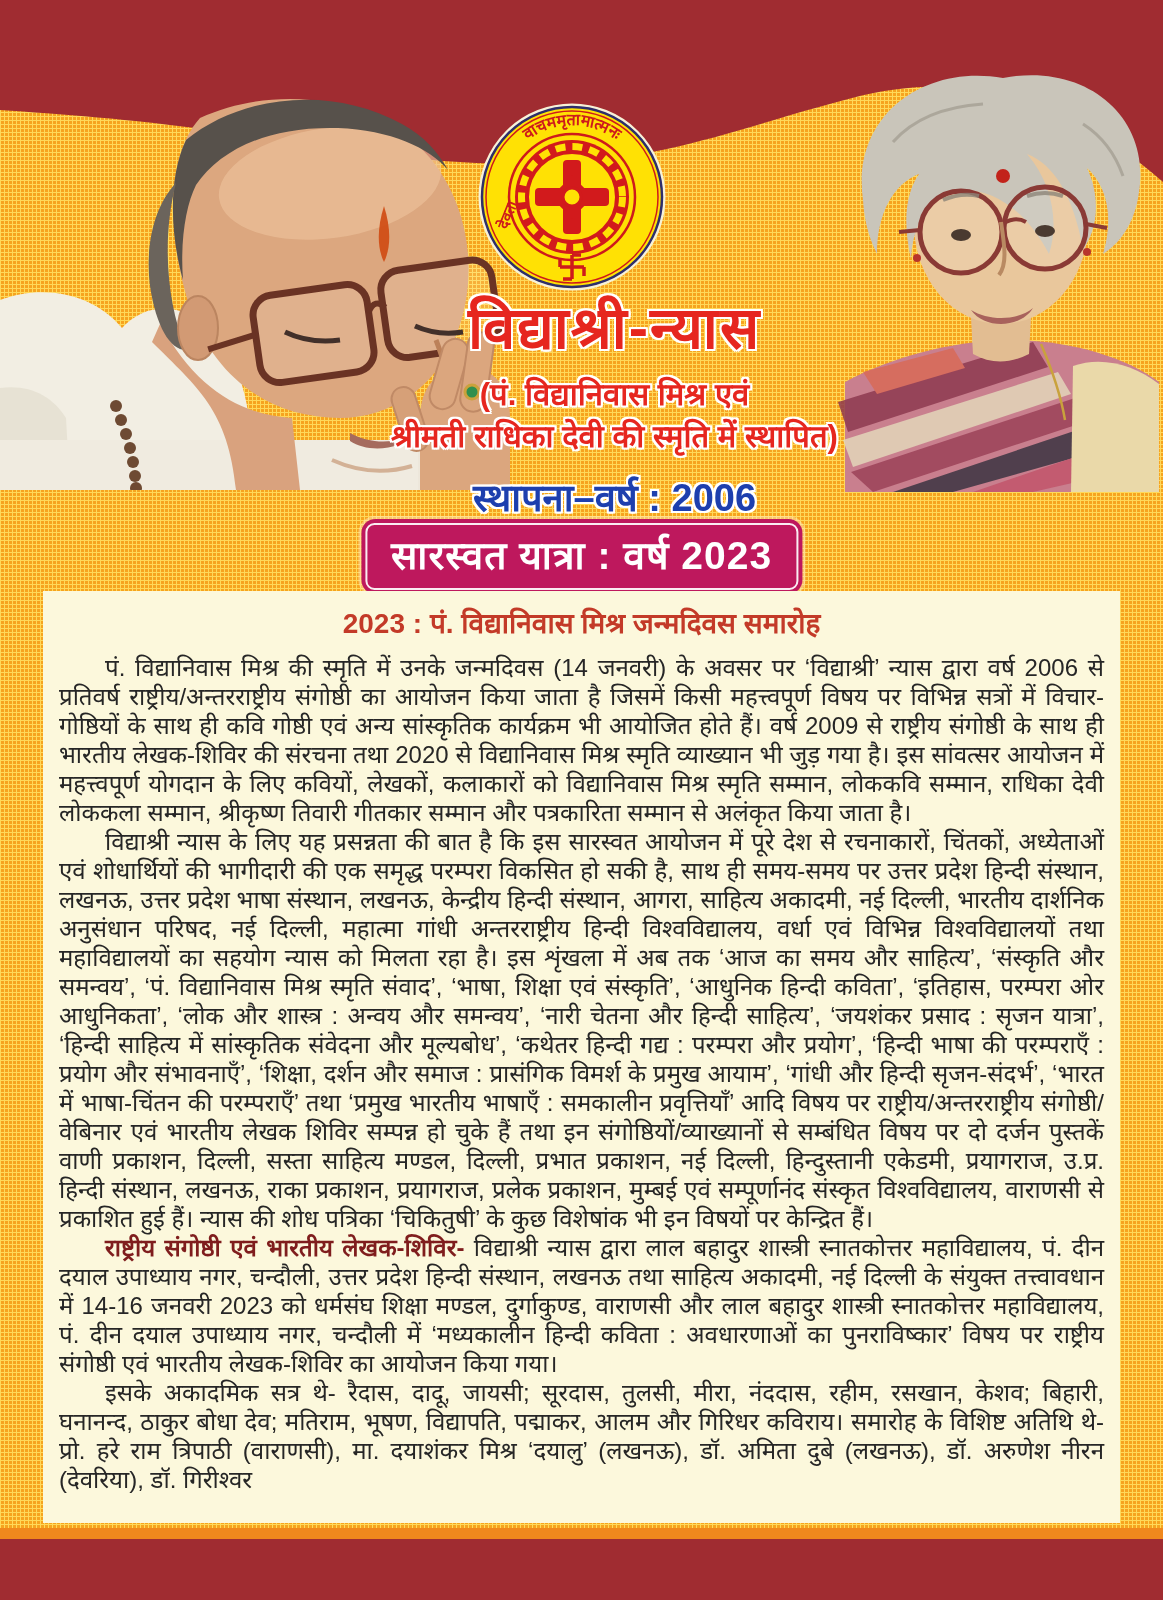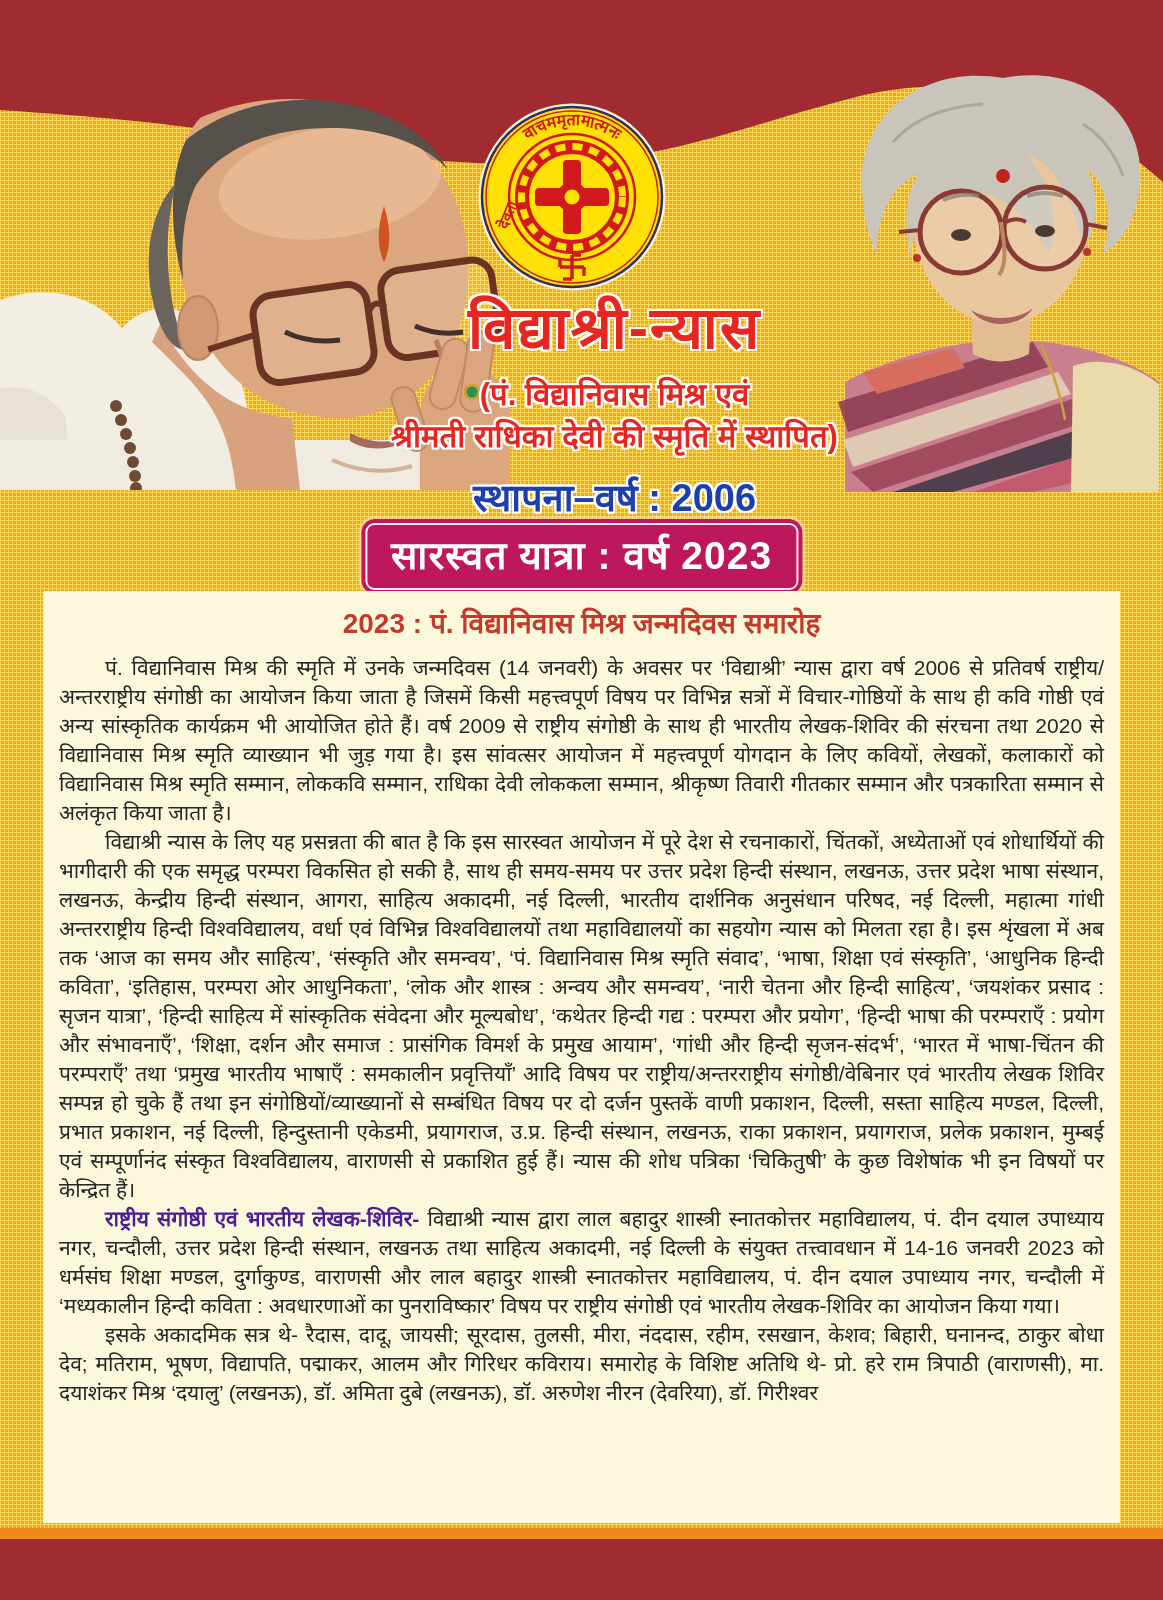--- a/index.html
+++ b/index.html
@@ -38,7 +38,7 @@
       background:#FCF8DC;padding:6px 16px 0;box-sizing:border-box;overflow:hidden;}
   .content-heading{text-align:center;font-size:28px;font-weight:bold;color:#C33A28;
       margin:6px 0 12px;}
-  .body-para{margin:0;font-size:21px;line-height:29px;color:#262626;text-align:justify;
+  .body-para{margin:0;font-size:24px;line-height:29px;color:#262626;text-align:justify;
       text-indent:46px;font-weight:500;}
   .lead-red{color:#4c1d95;font-weight:bold;}
 </style>

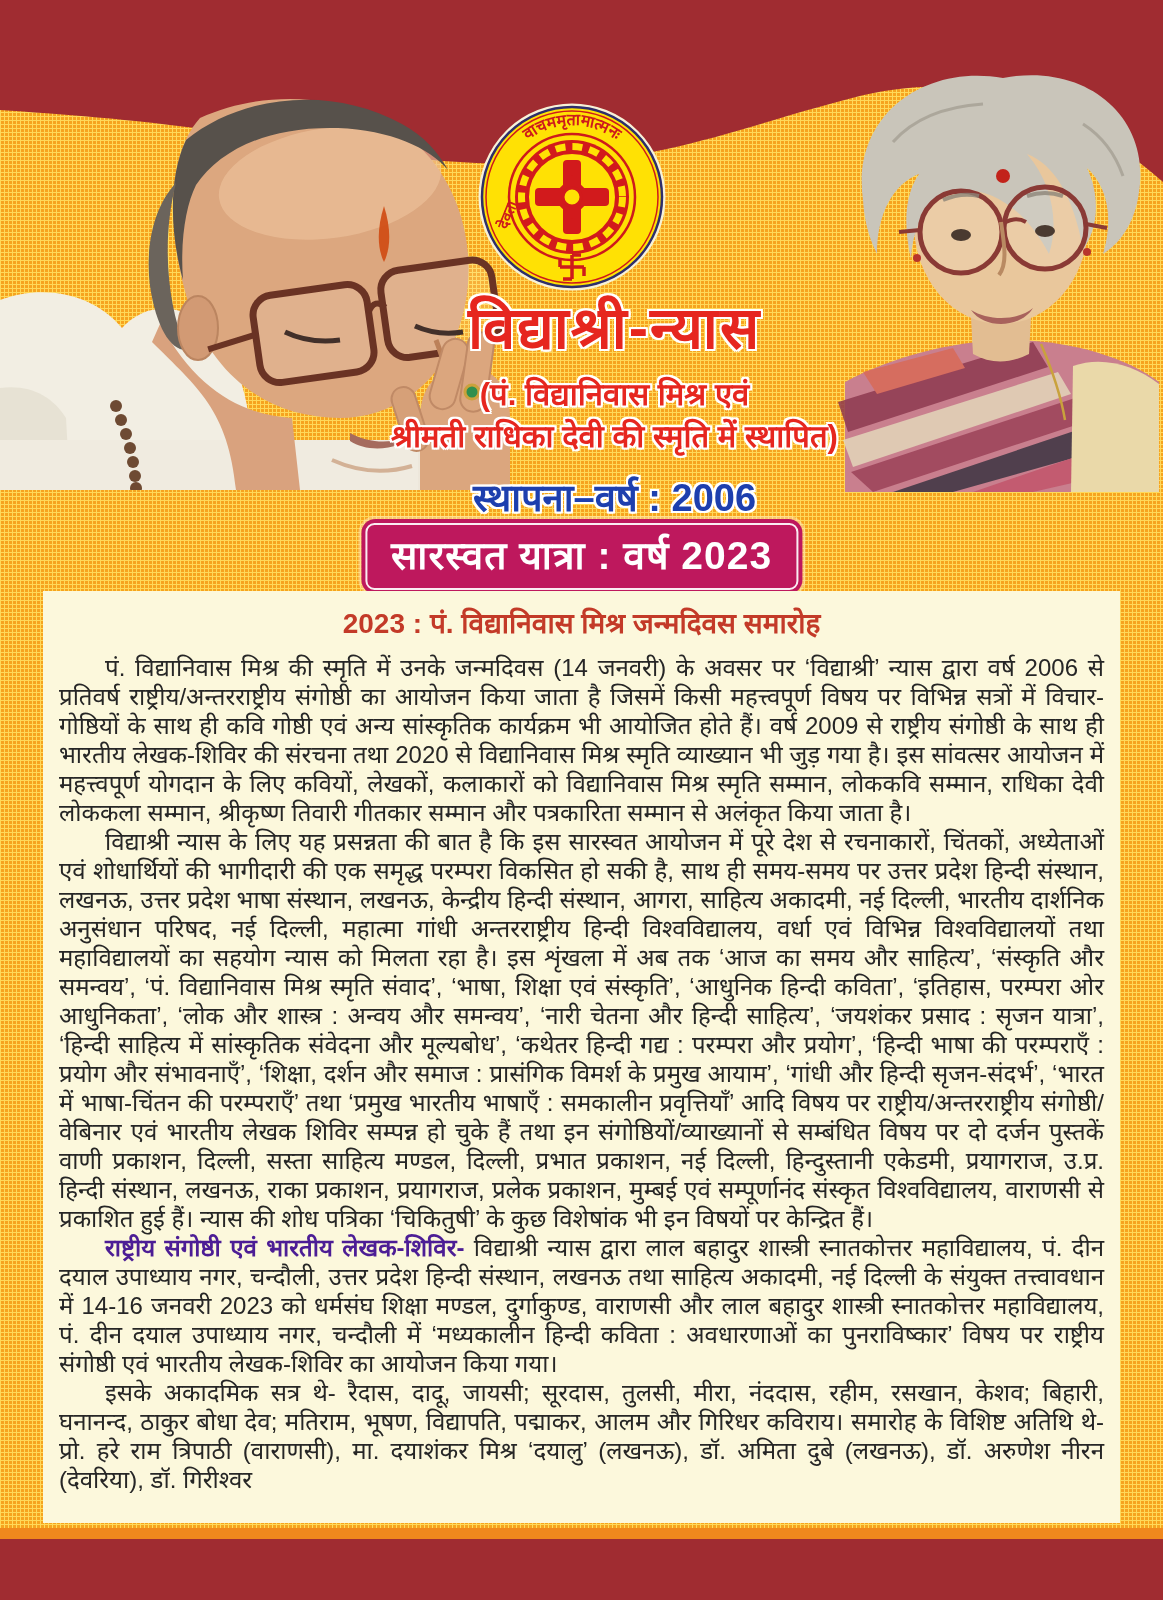--- a/index.html
+++ b/index.html
@@ -40,7 +40,7 @@
       margin:6px 0 12px;}
   .body-para{margin:0;font-size:24px;line-height:29px;color:#262626;text-align:justify;
       text-indent:46px;font-weight:500;}
-  .lead-red{color:#4c1d95;font-weight:bold;}
+  .lead-red{color:#7f1d1d;font-weight:bold;}
 </style>
 </head>
 <body>

